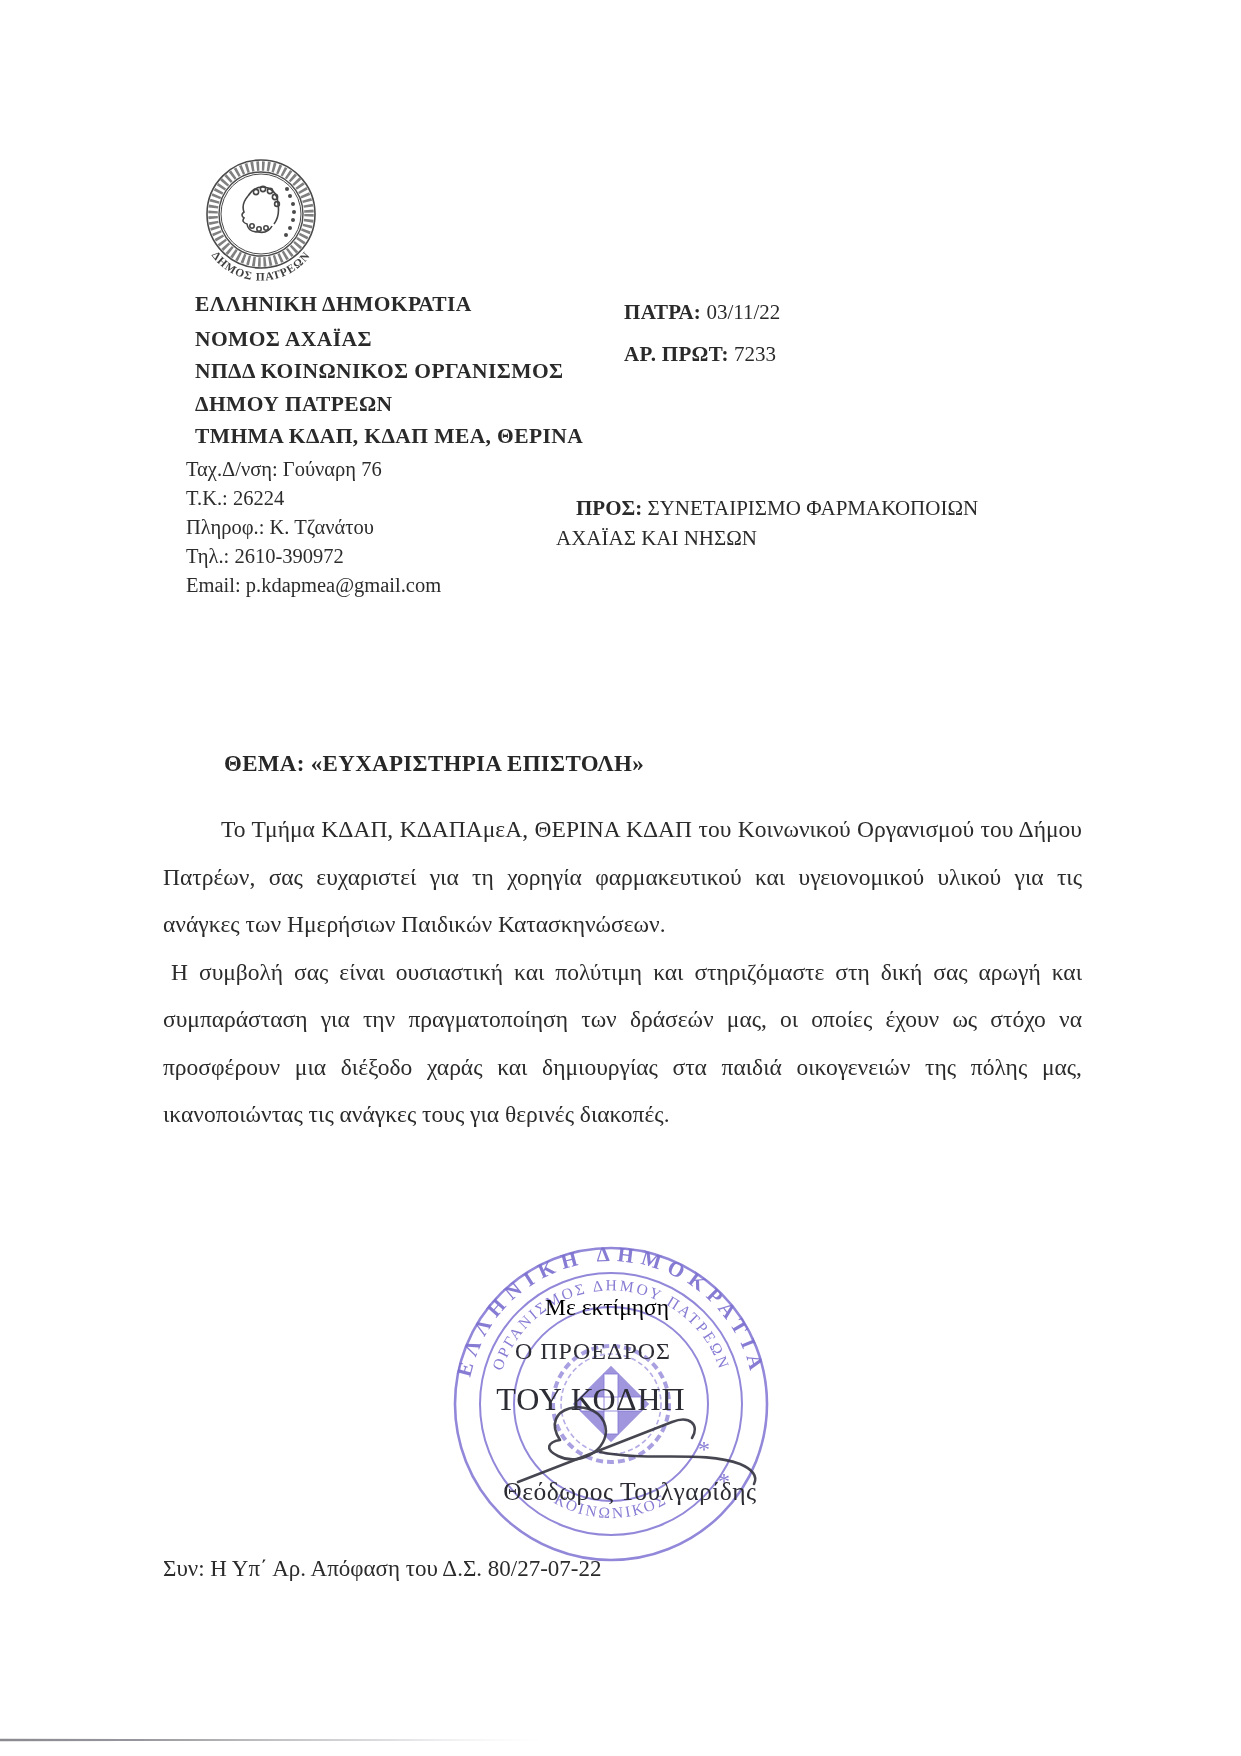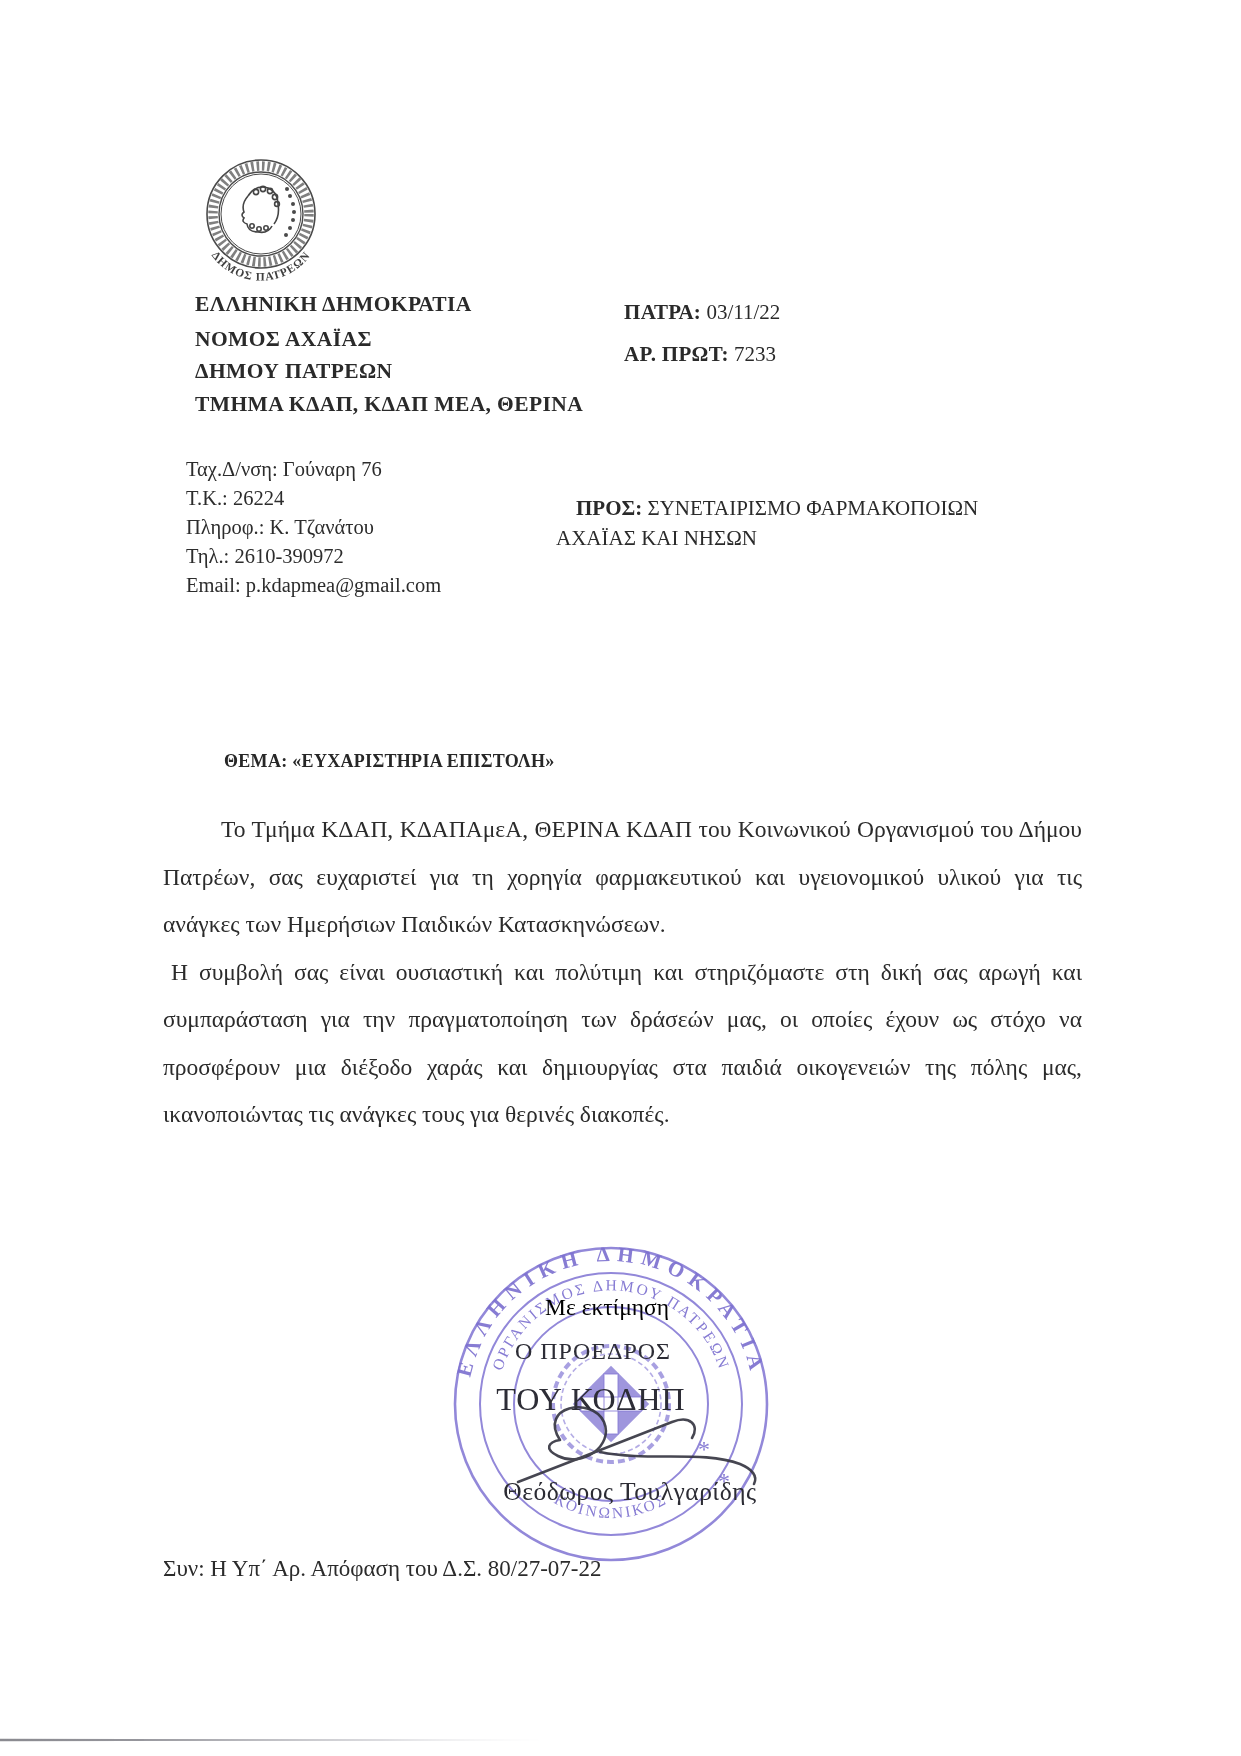--- a/index.html
+++ b/index.html
@@ -100,6 +100,7 @@
   <div class="letterhead">
     <div class="lh-line first">ΕΛΛΗΝΙΚΗ ΔΗΜΟΚΡΑΤΙΑ</div>
     <div class="lh-line">ΝΟΜΟΣ ΑΧΑΪΑΣ</div>
+    <div class="lh-line">ΝΠΔΔ ΚΟΙΝΩΝΙΚΟΣ ΟΡΓΑΝΙΣΜΟΣ</div>
     <div class="lh-line">ΔΗΜΟΥ ΠΑΤΡΕΩΝ</div>
     <div class="lh-line">ΤΜΗΜΑ ΚΔΑΠ, ΚΔΑΠ ΜΕΑ, ΘΕΡΙΝΑ</div>
   </div>

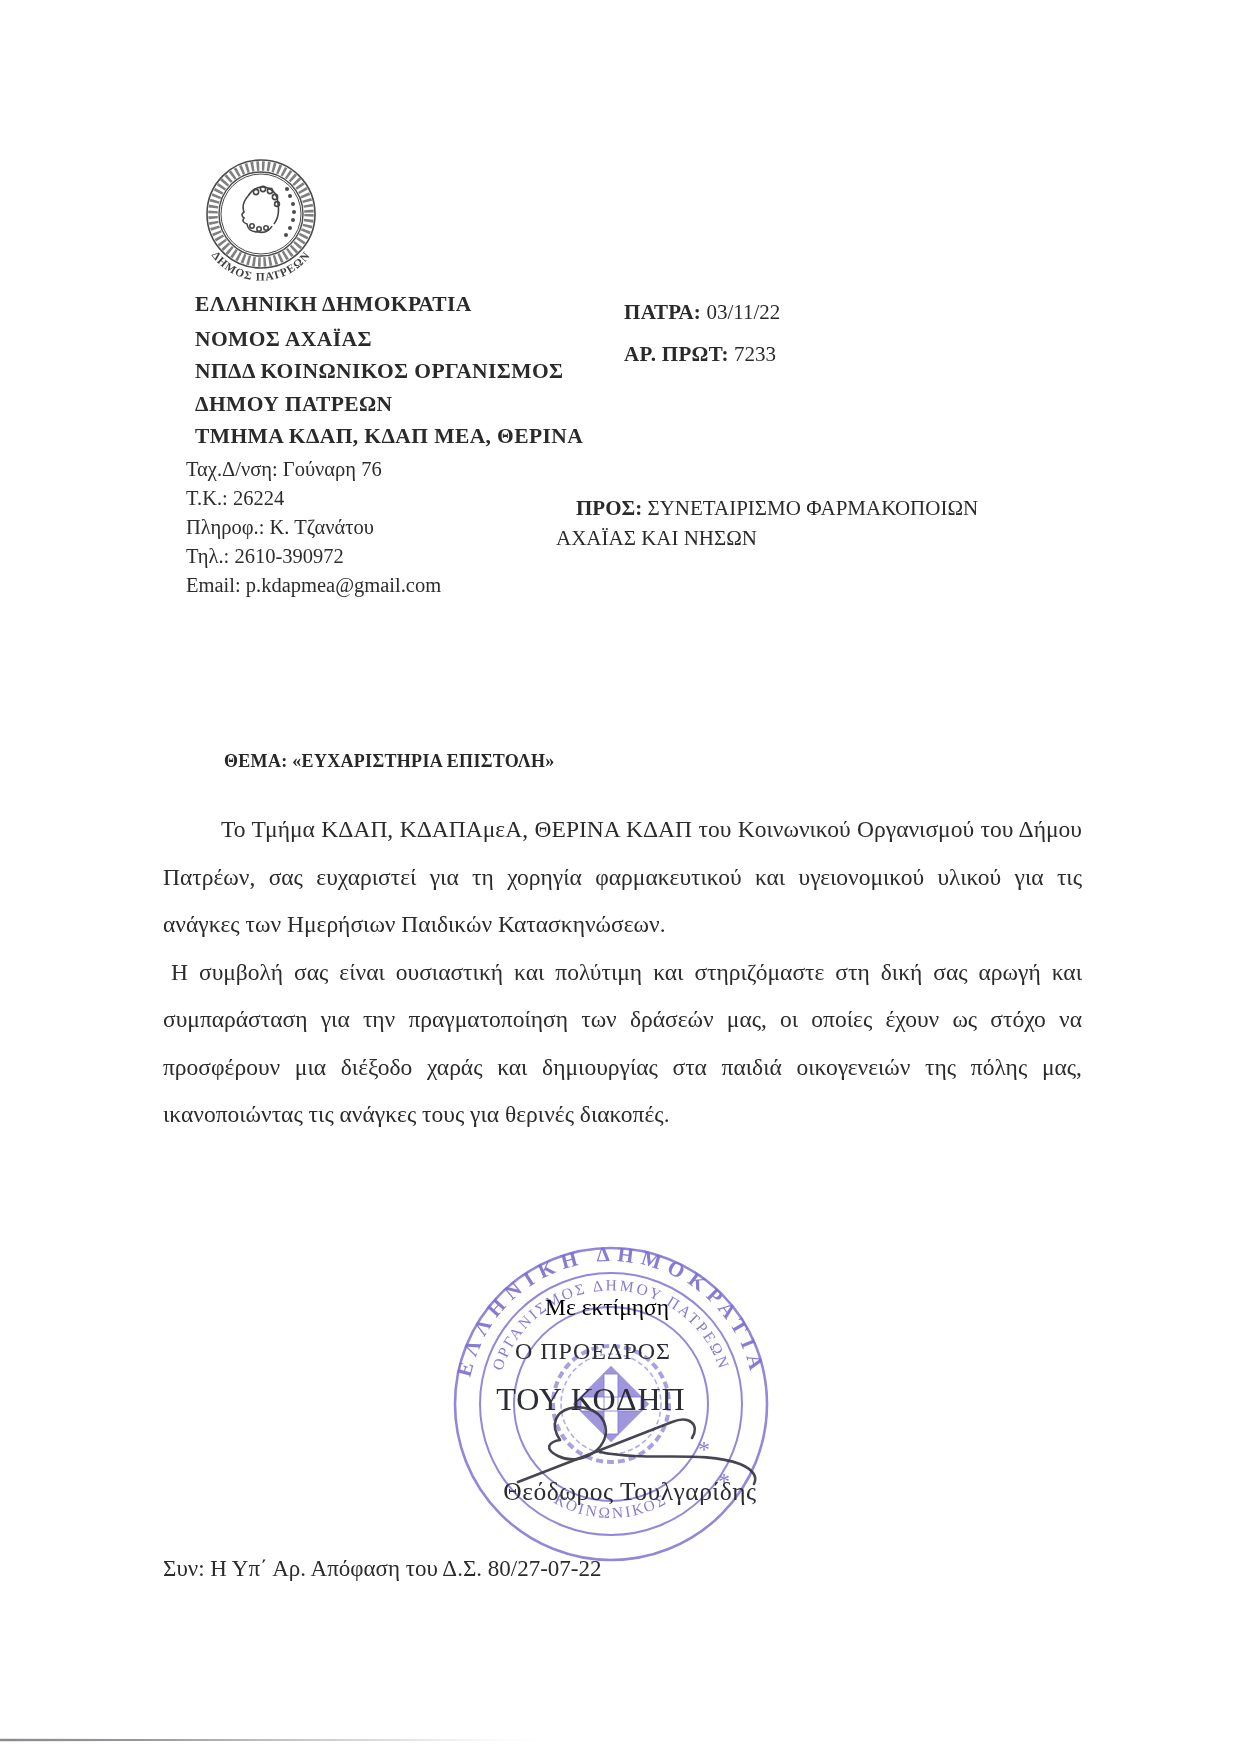--- a/index.html
+++ b/index.html
@@ -29,7 +29,7 @@
   .recipient .l1{text-indent:20px;white-space:nowrap;margin-top:12px;}
   .recipient b{font-weight:bold;}
   
-  .subject{position:absolute;left:224px;top:751px;font-size:18px;font-weight:bold;letter-spacing:.3px;color:#272727;white-space:nowrap;}
+  .subject{position:absolute;left:224px;top:751px;font-size:23px;font-weight:bold;letter-spacing:.3px;color:#272727;white-space:nowrap;}
   
   .body-text{position:absolute;left:163px;top:806px;width:919px;font-size:23.5px;line-height:47.5px;text-align:justify;color:#2b2b2b;}
   .body-text p{margin:0;}

